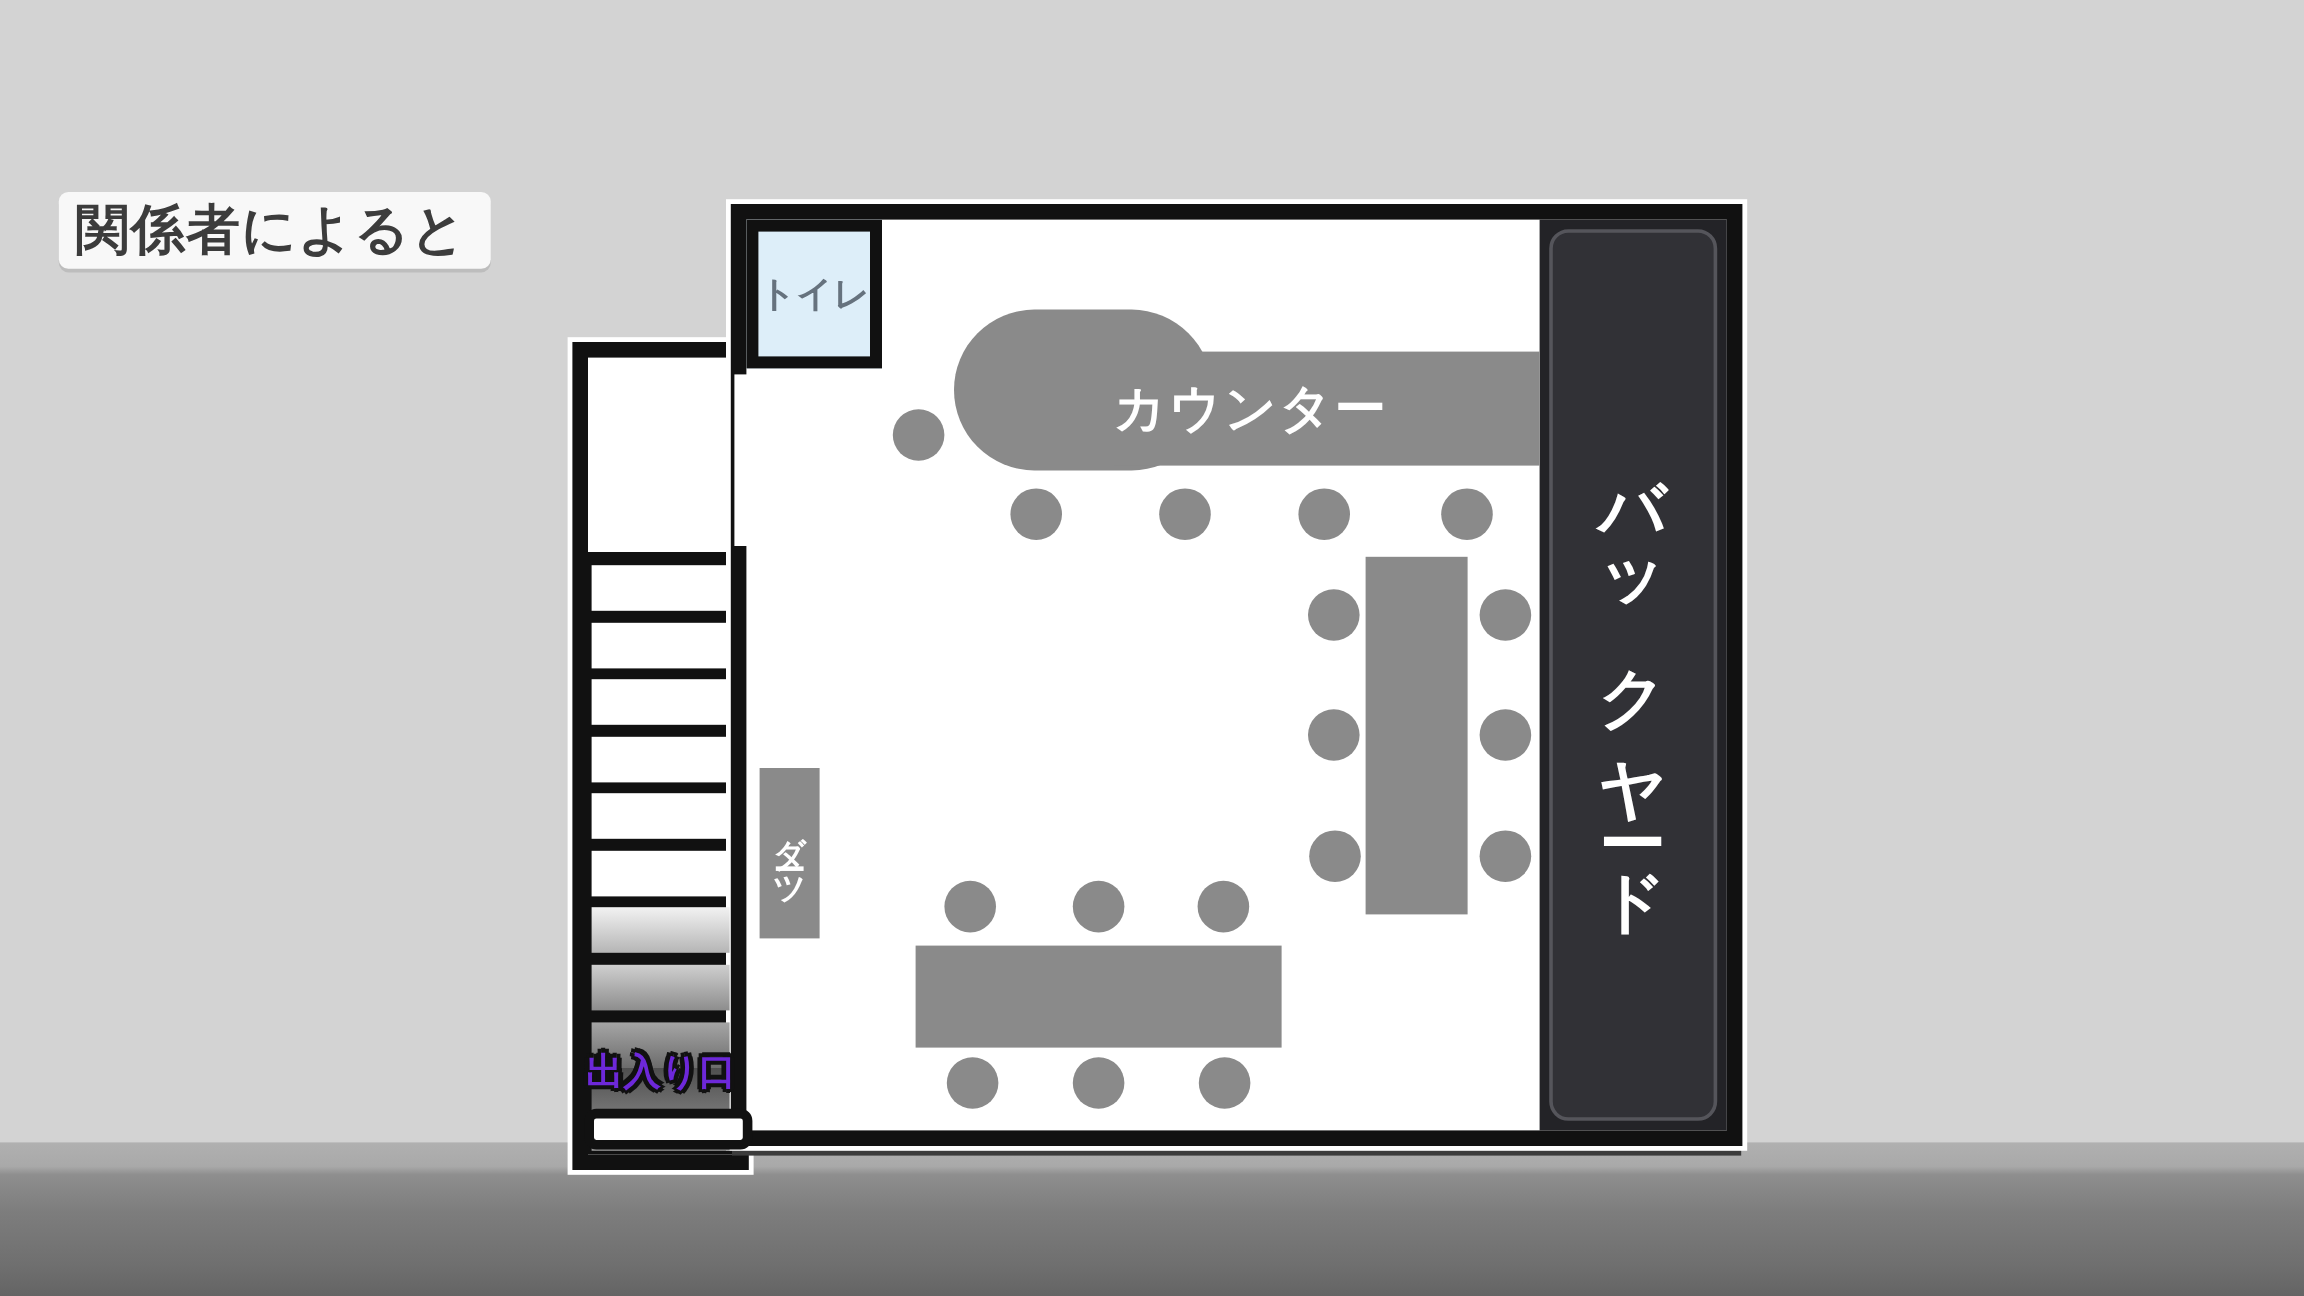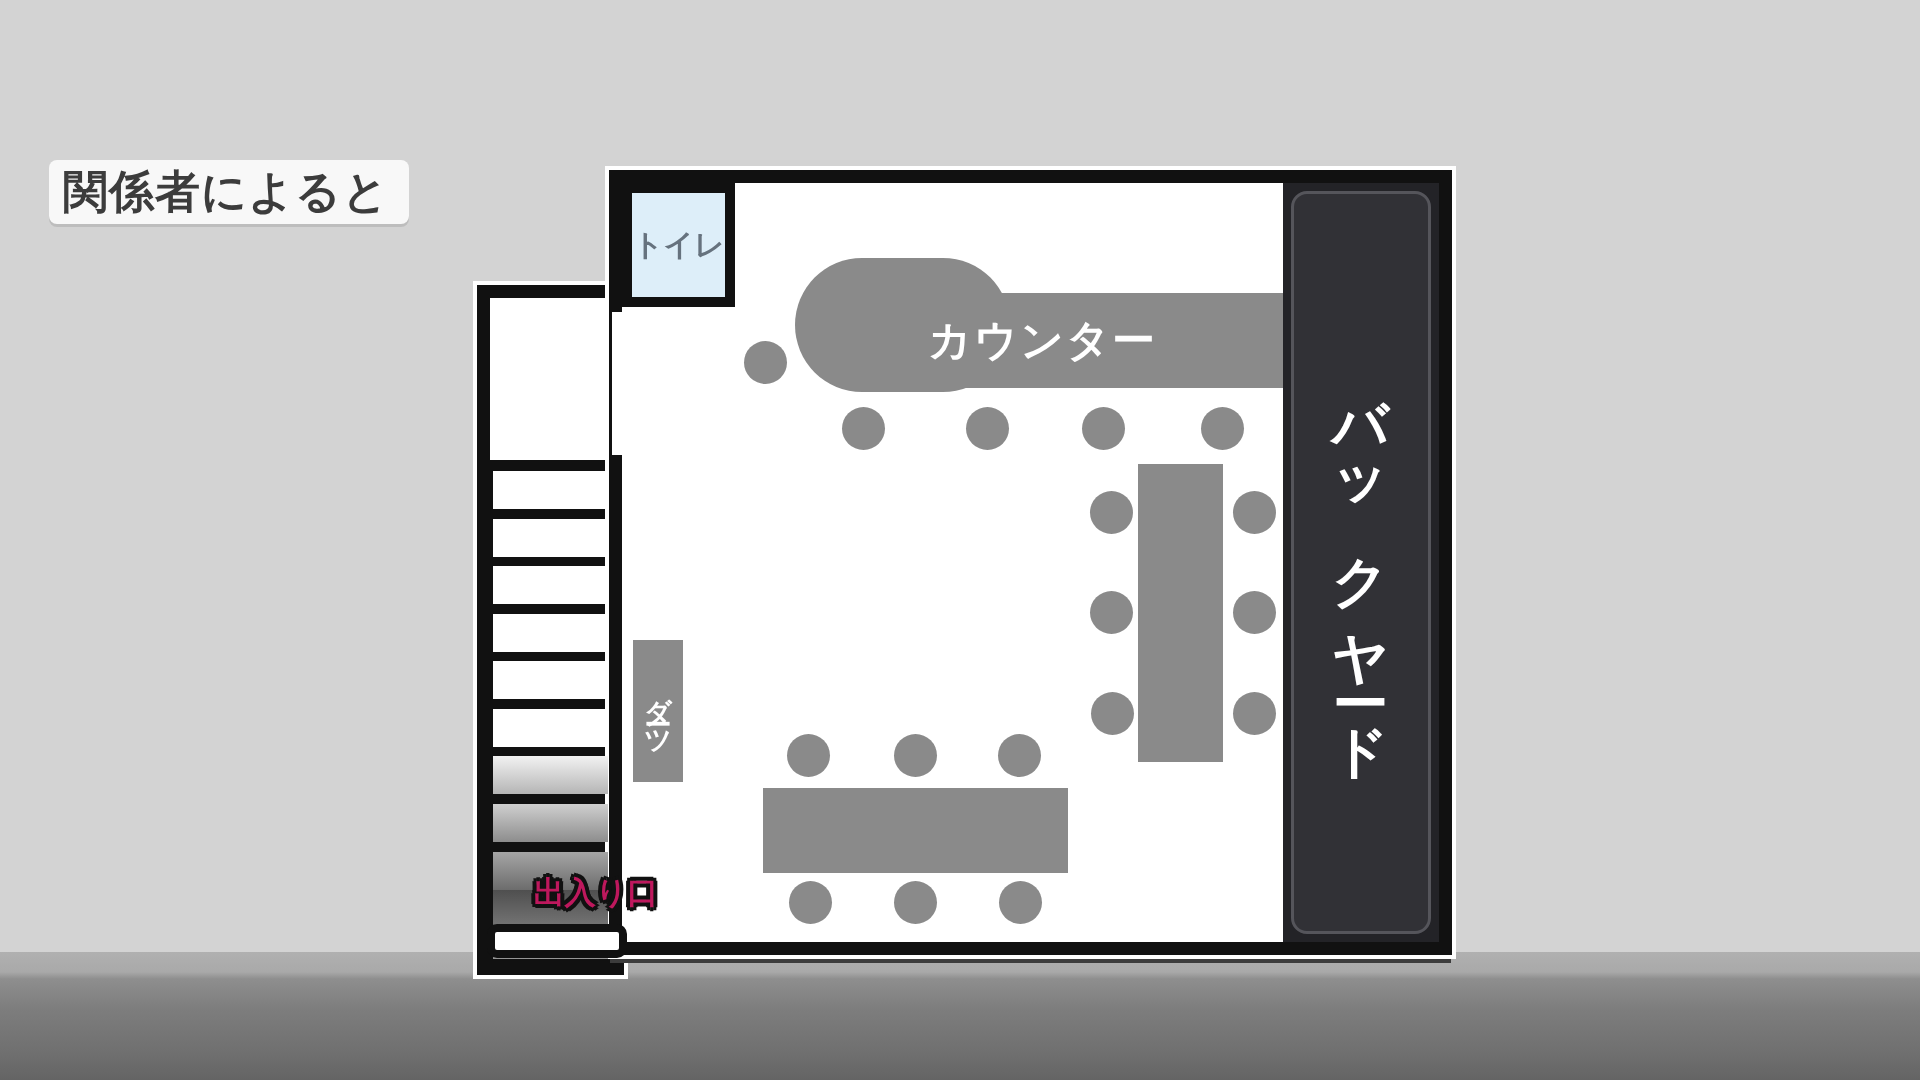--- a/index.html
+++ b/index.html
@@ -41,10 +41,9 @@
   .tread.g3{background:linear-gradient(180deg,#a5a5a5,#6c6c6c);}
   .tread.zone{background:linear-gradient(180deg,#4f4f4f,#969696);}
   #entrance-label{
-    left:486px;top:872px;width:130px;text-align:center;color:#be185d;font-size:31px;letter-spacing:0;
+    left:486px;top:872px;width:130px;text-align:center;color:#6d28d9;font-size:31px;letter-spacing:0;
     text-shadow:-4px 0 0 #111,4px 0 0 #111,0 -4px 0 #111,0 4px 0 #111,
                 -3px -3px 0 #111,3px -3px 0 #111,-3px 3px 0 #111,3px 3px 0 #111;
-    margin-left:45px;
   }
   #entrance-door{
     left:487px;top:924px;width:140px;height:34px;background:#fff;border:8px solid #111;

